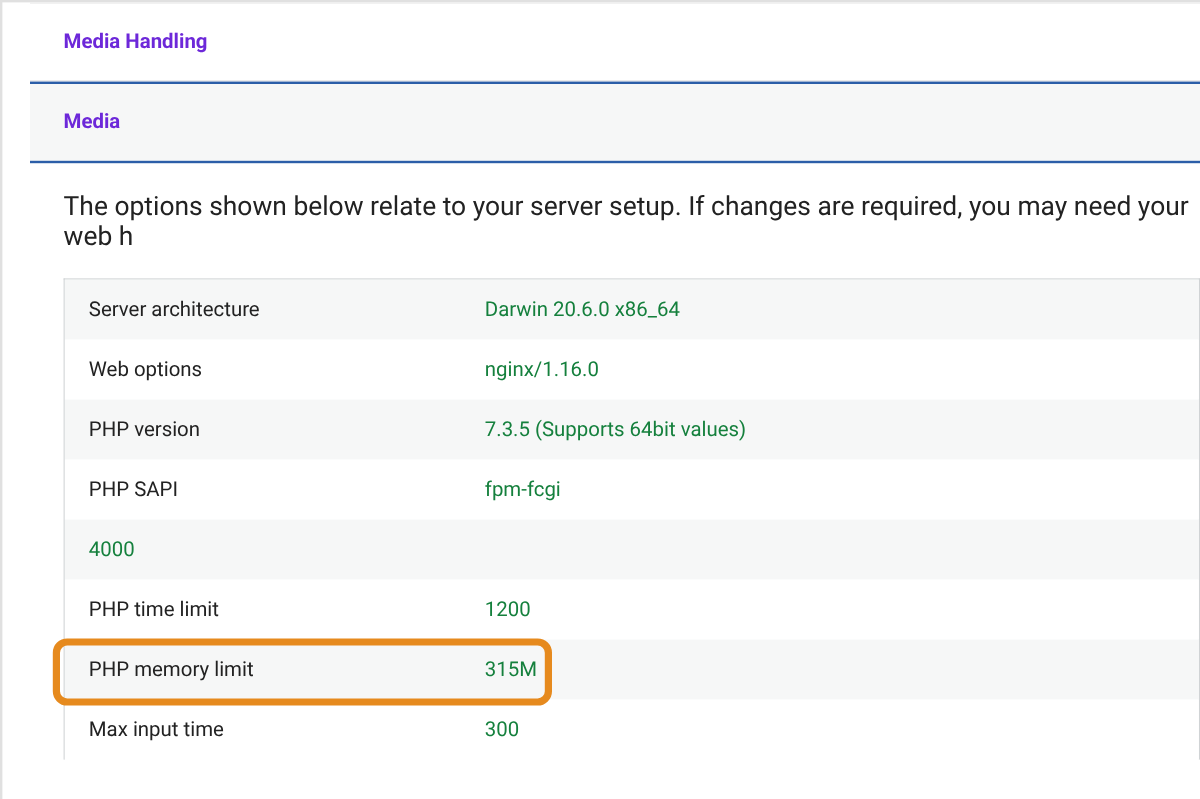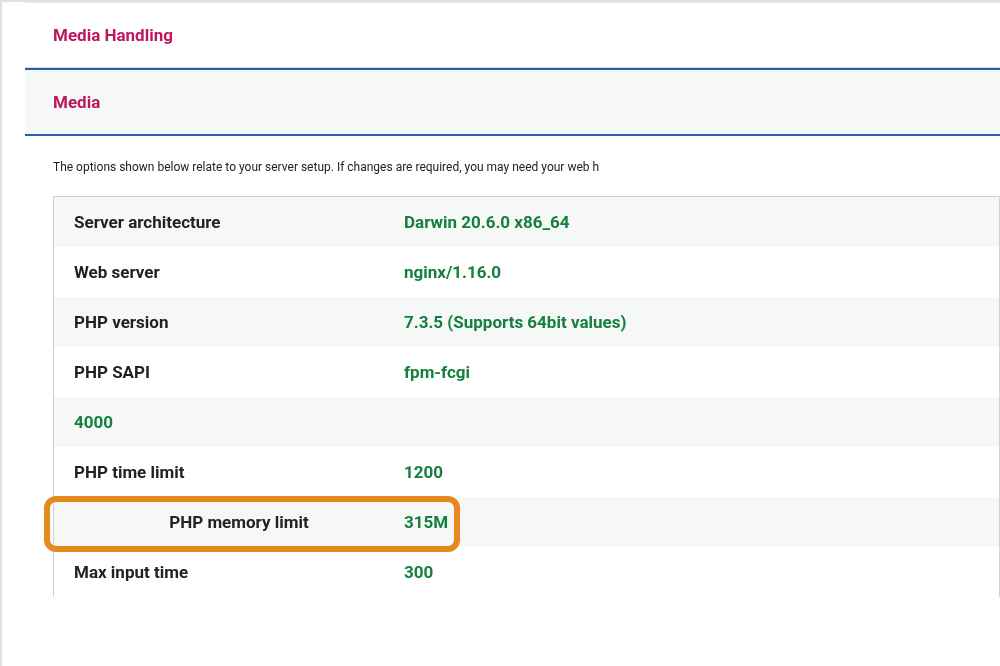--- a/index.html
+++ b/index.html
@@ -26,7 +26,7 @@
       padding: 22px 28px;
       font-weight: 700;
       font-size: 17px;
-      color: #be185d;
+      color: #6d28d9;
       background: #fff;
       border-bottom: 1px solid #dcdcde;
     }

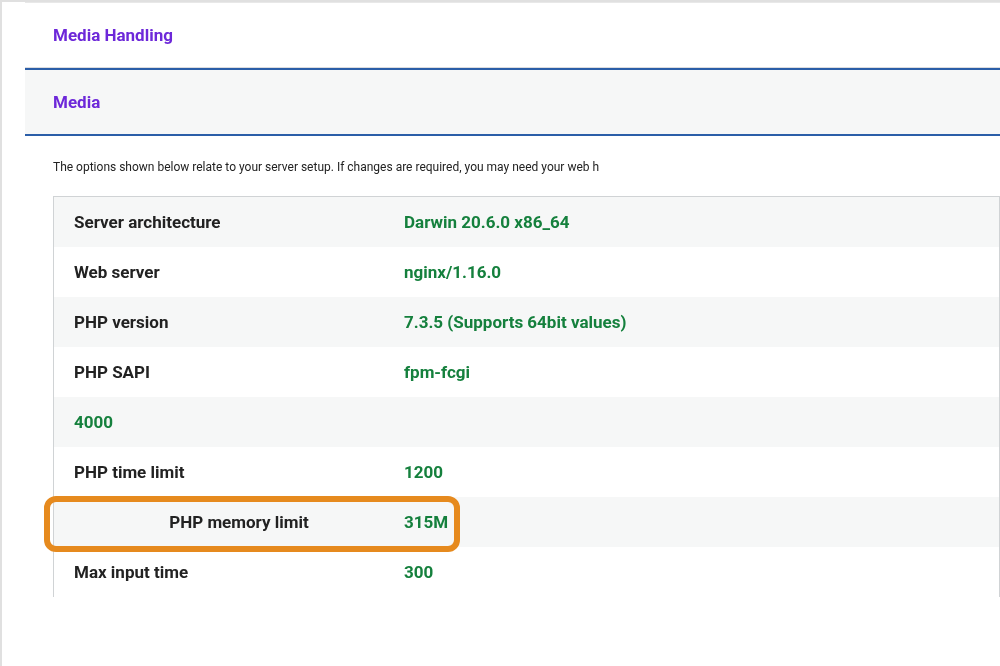--- a/index.html
+++ b/index.html
@@ -40,7 +40,7 @@
     }
     .description {
       padding: 24px 0 22px 28px;
-      font-size: 12px;
+      font-size: 22px;
       color: #222;
     }
     .info-table {

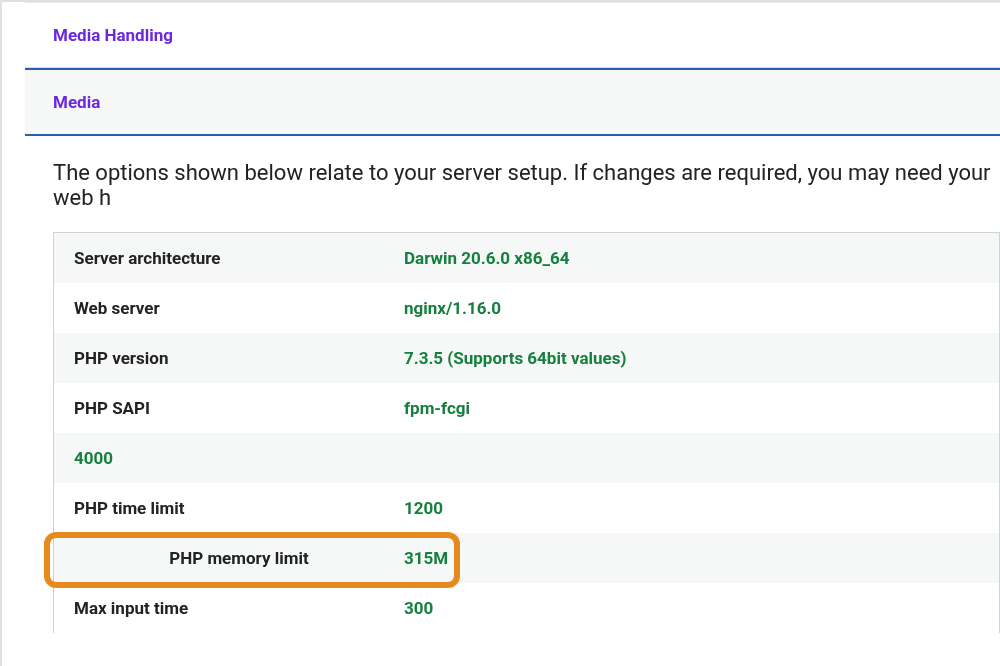--- a/index.html
+++ b/index.html
@@ -53,7 +53,6 @@
       padding: 15px 20px;
       font-size: 17px;
       position: relative;
-      font-weight: bold;
     }
     .info-row:nth-child(odd) {
       background: #f6f7f7;

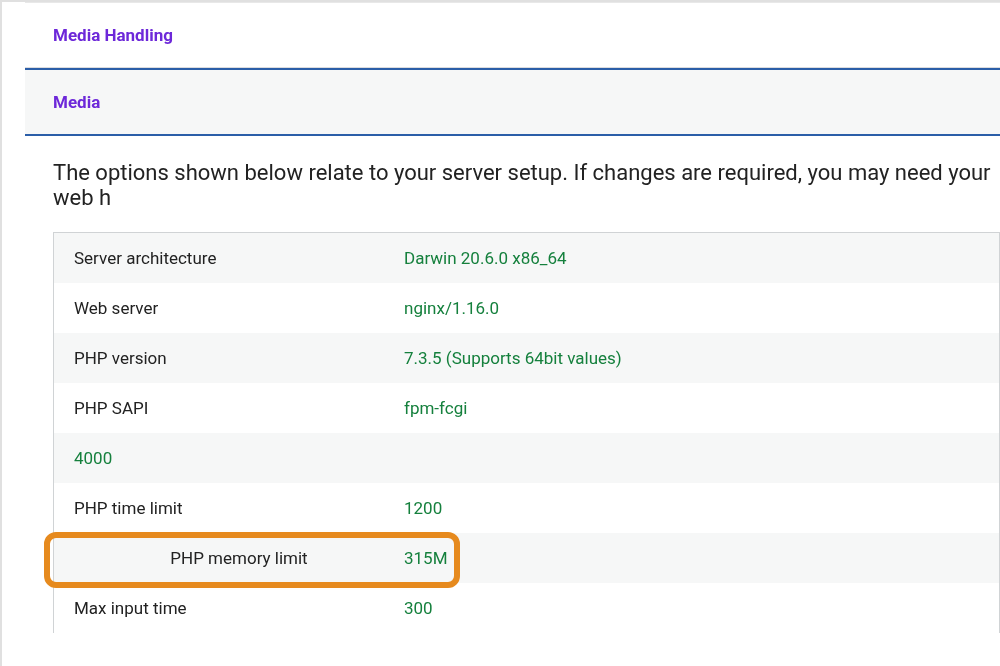--- a/index.html
+++ b/index.html
@@ -102,7 +102,7 @@
       <div class="info-value">Darwin 20.6.0 x86_64</div>
     </div>
     <div class="info-row">
-      <div class="info-label">Web server</div>
+      <div class="info-label">Web options</div>
       <div class="info-value">nginx/1.16.0</div>
     </div>
     <div class="info-row">

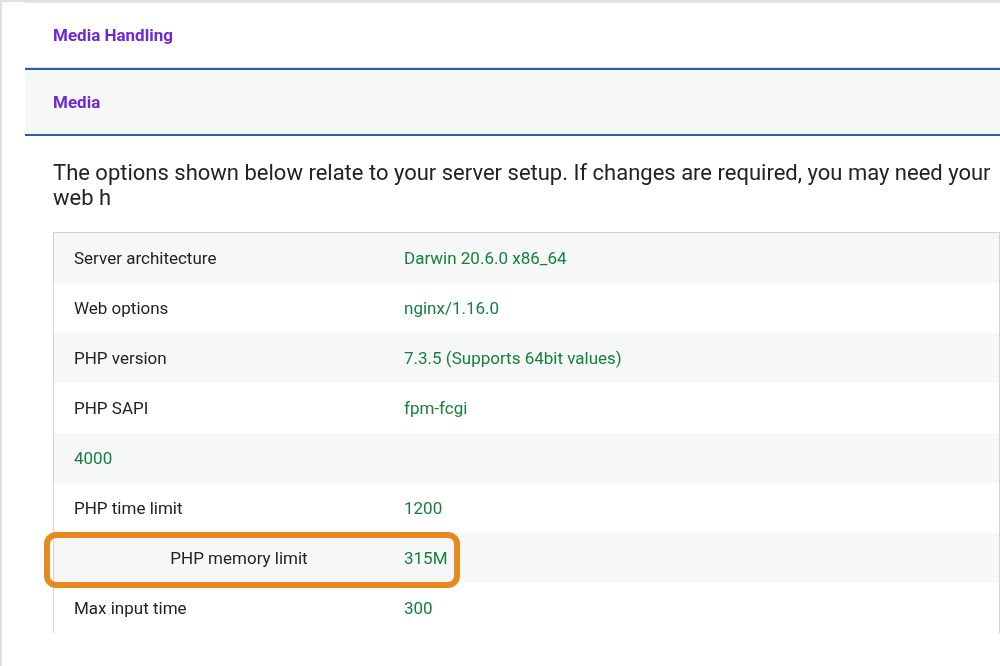--- a/index.html
+++ b/index.html
@@ -69,7 +69,6 @@
     }
     .highlighted {
       position: relative;
-      text-align: center;
     }
     .highlight-box {
       position: absolute;

